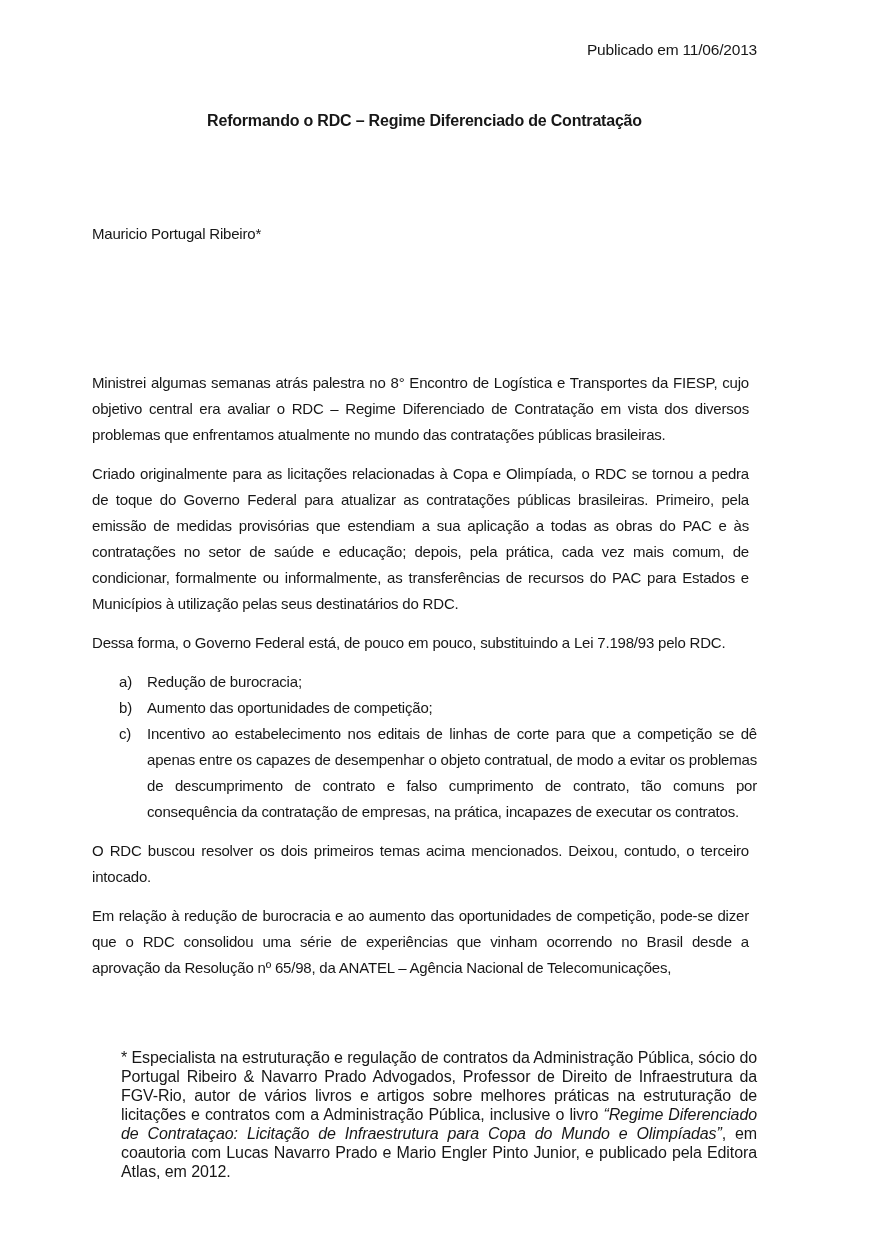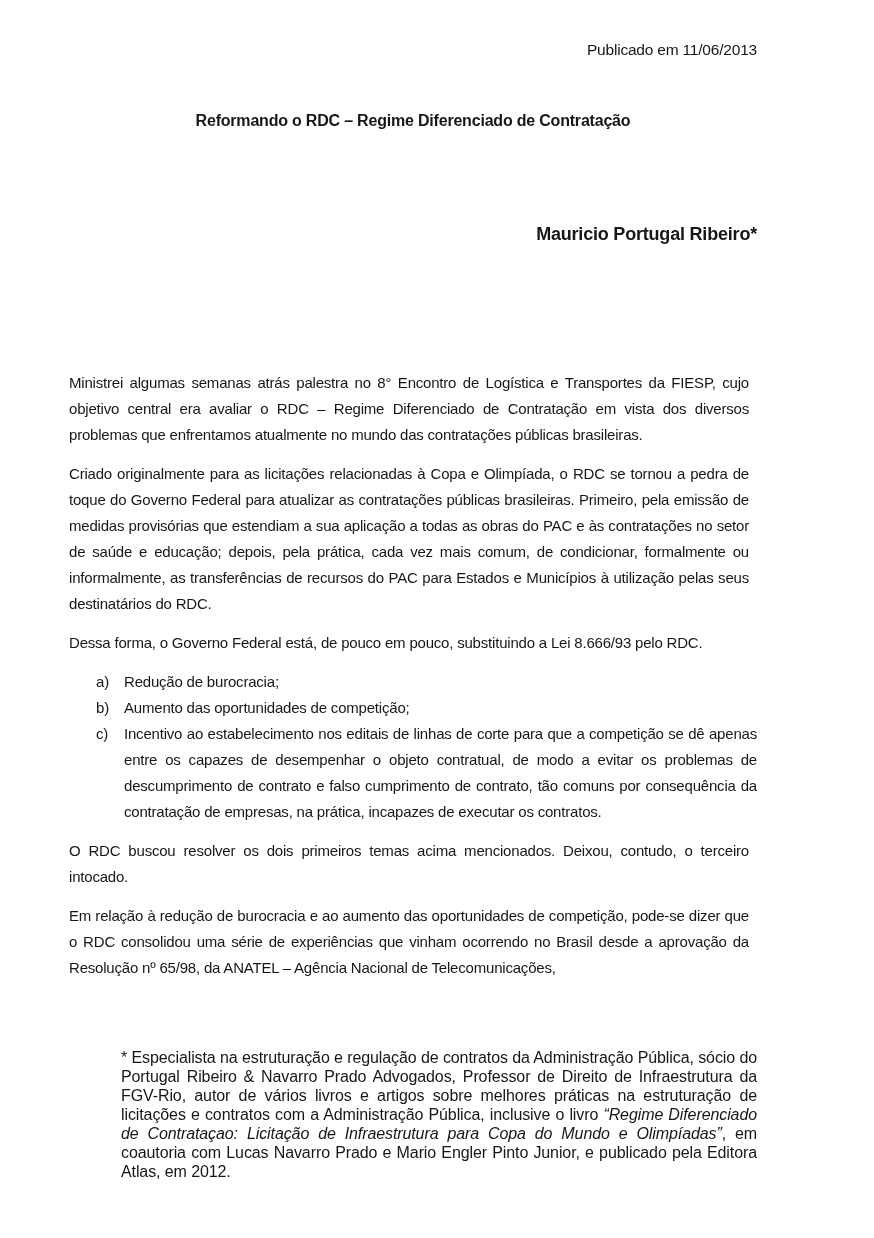--- a/index.html
+++ b/index.html
@@ -15,7 +15,7 @@
     color: #171717;
     font-family: "Liberation Sans", sans-serif;
     box-sizing: border-box;
-    padding: 40px 117px 0 69px;
+    padding: 40px 117px 0 92px;
     overflow: hidden;
   }
   .pub-date {

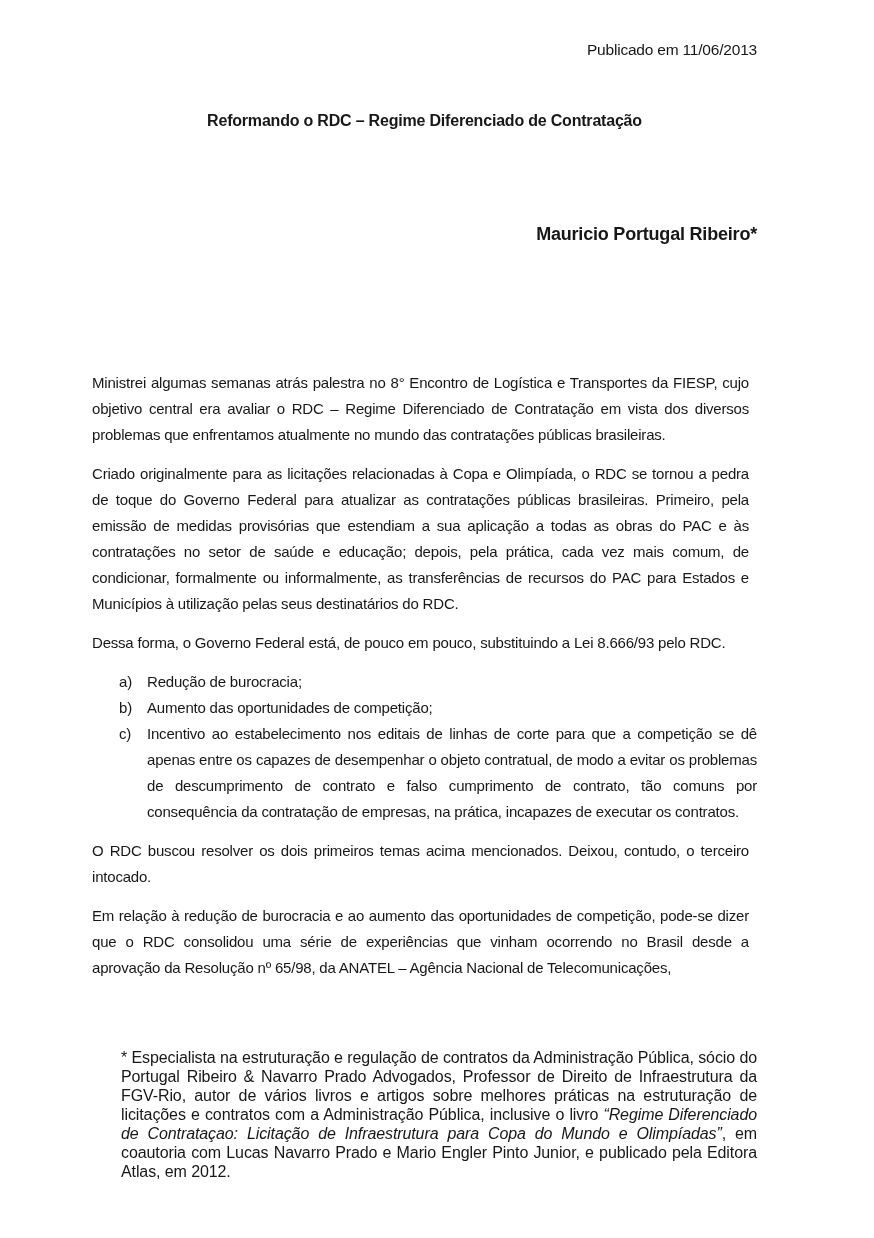--- a/index.html
+++ b/index.html
@@ -34,9 +34,8 @@
   }
   .doc-author {
     margin-top: 93px;
-    text-align: right;
-    font-weight: bold;
-    font-size: 18px;
+    font-weight: normal;
+    font-size: 15px;
     letter-spacing: -0.2px;
     line-height: 20px;
   }

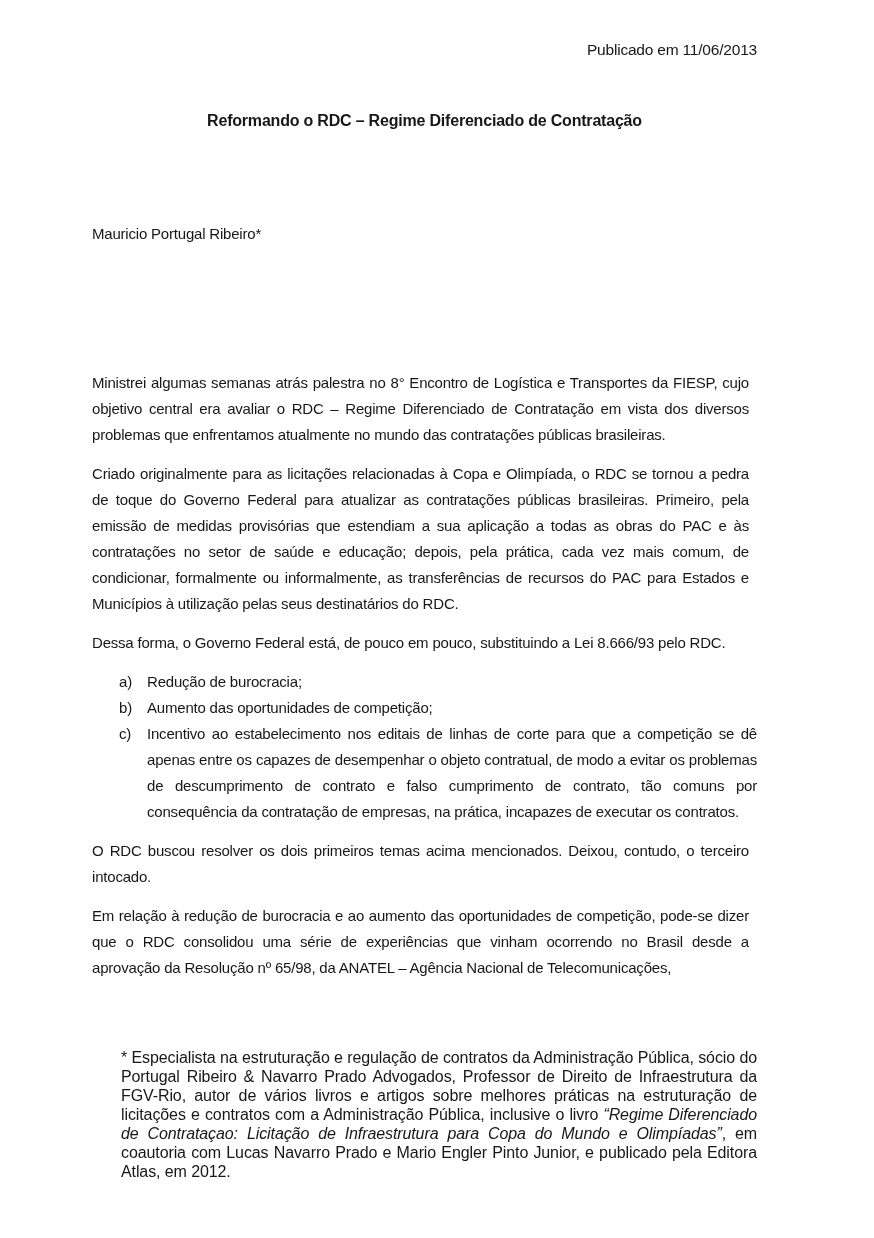--- a/index.html
+++ b/index.html
@@ -95,7 +95,7 @@
 
     <p>Criado originalmente para as licitações relacionadas à Copa e Olimpíada, o RDC se tornou a pedra de toque do Governo Federal para atualizar as contratações públicas brasileiras. Primeiro, pela emissão de medidas provisórias que estendiam a sua aplicação a todas as obras do PAC e às contratações no setor de saúde e educação; depois, pela prática, cada vez mais comum, de condicionar, formalmente ou informalmente, as transferências de recursos do PAC para Estados e Municípios à utilização pelas seus destinatários do RDC.</p>
 
-    <p>Dessa forma, o Governo Federal está, de pouco em pouco, substituindo a Lei 8.666/93 pelo RDC.</p>
+    <p>Dessa forma, o Governo Federal está, de pouco em pouco, substituindo a Lei 7.198/93 pelo RDC.</p>
 
 
     <div class="item-list">

